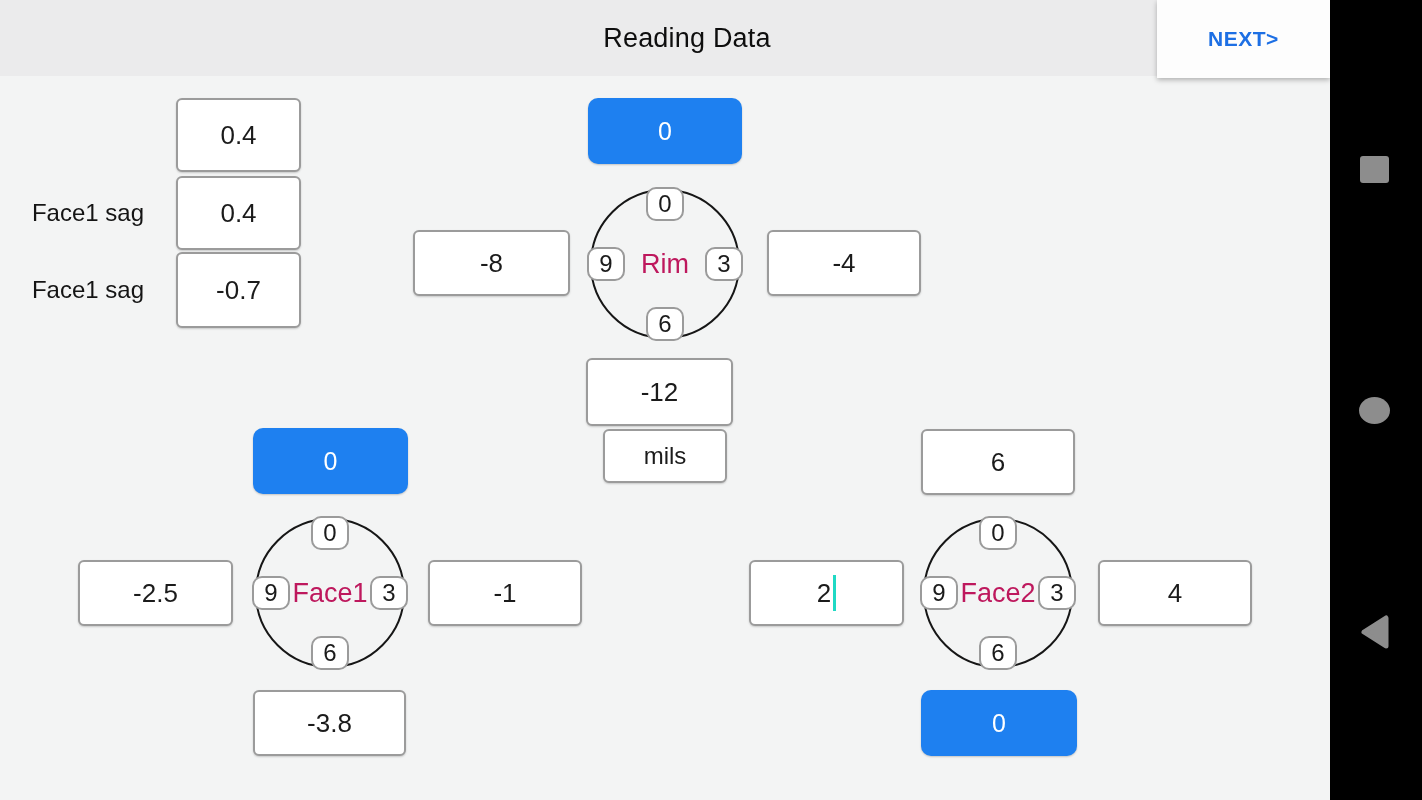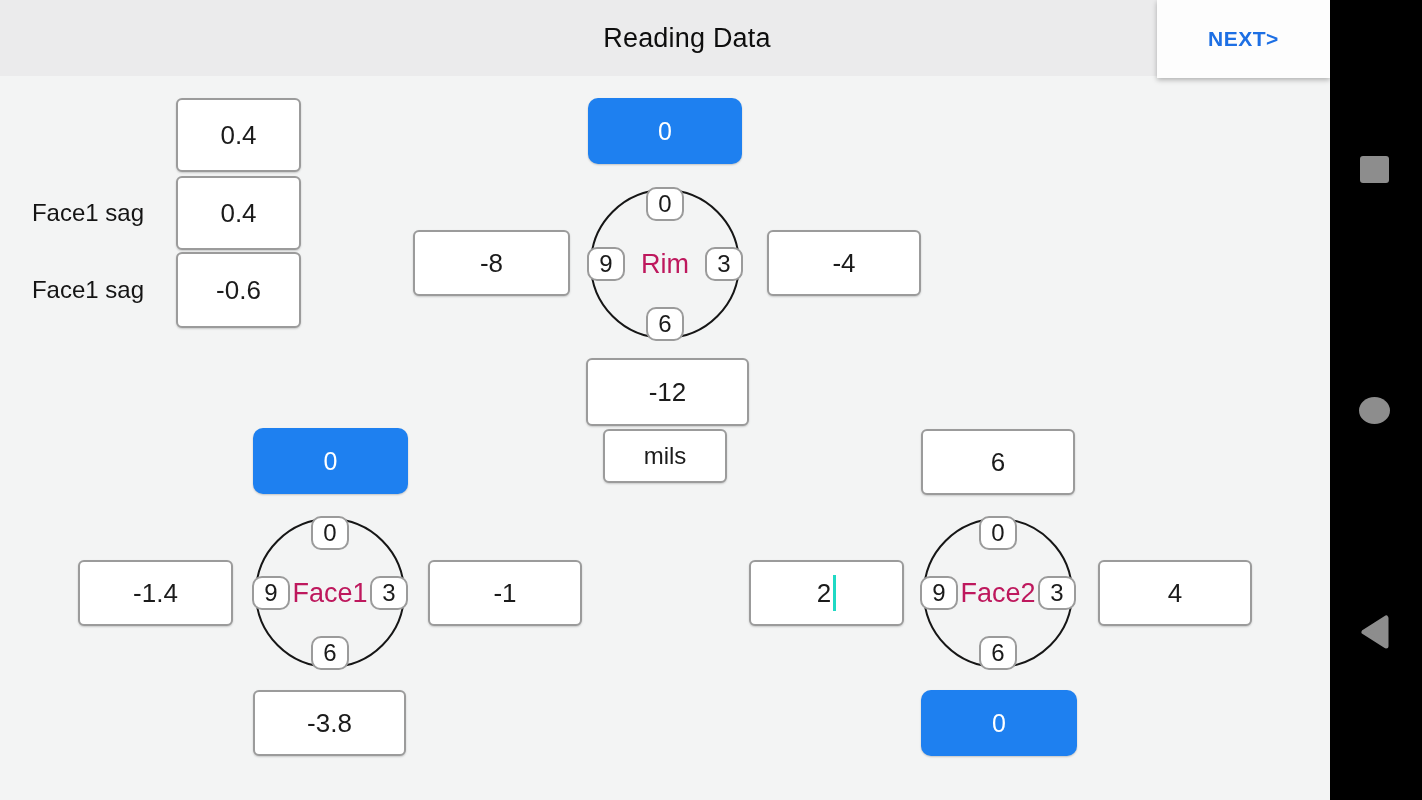--- a/index.html
+++ b/index.html
@@ -82,7 +82,7 @@
     <div class="box" style="left:176px;top:176px;width:125px;height:74px;">0.4</div>
 
     <div class="sag-label" style="left:15px;top:252px;width:146px;height:76px;">Face1 sag</div>
-    <div class="box" style="left:176px;top:252px;width:125px;height:76px;">-0.6</div>
+    <div class="box" style="left:176px;top:252px;width:125px;height:76px;">-0.7</div>
 
     <div class="btn-blue" style="left:588px;top:98px;width:154px;height:66px;">0</div>
 

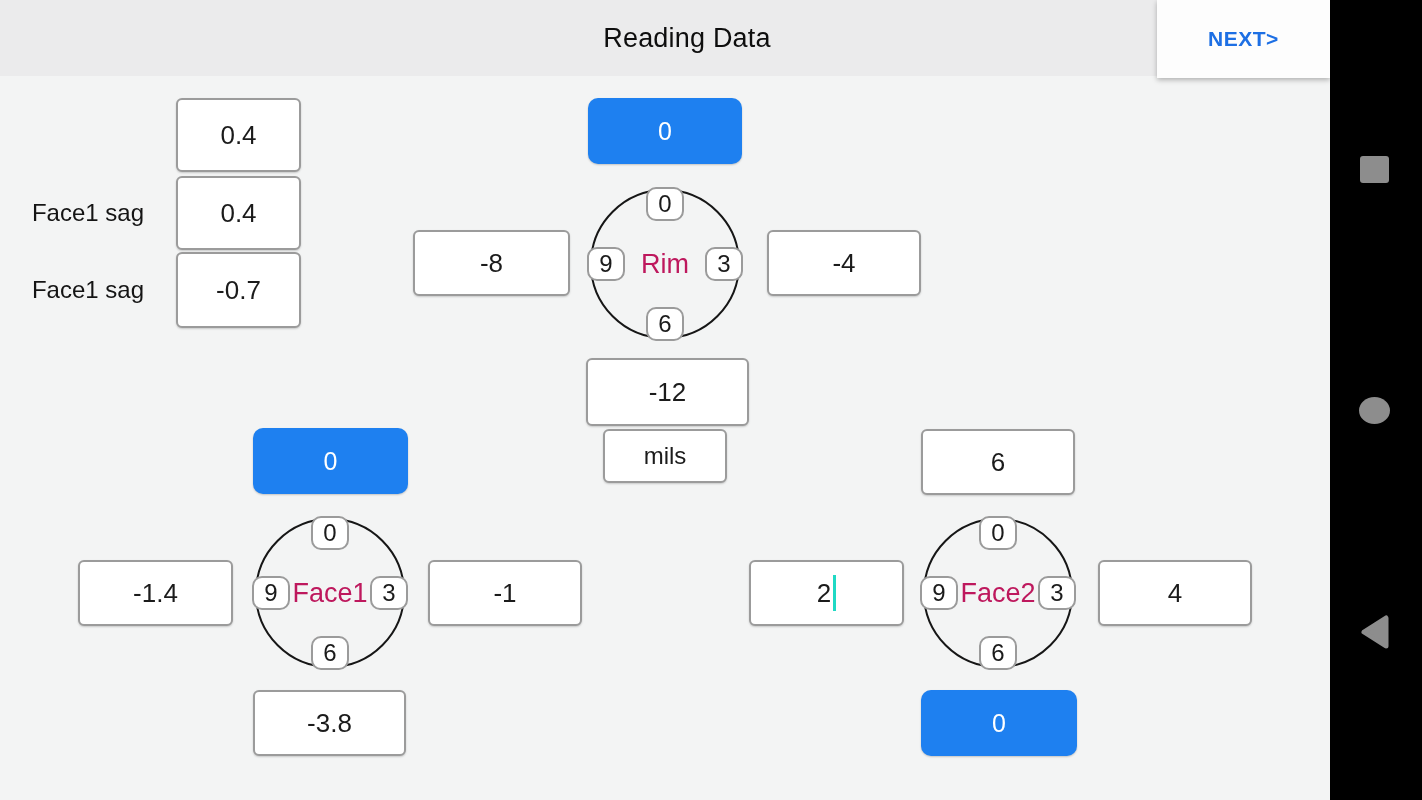--- a/index.html
+++ b/index.html
@@ -97,7 +97,7 @@
 
     <div class="box" style="left:413px;top:230px;width:157px;height:66px;">-8</div>
     <div class="box" style="left:767px;top:230px;width:154px;height:66px;">-4</div>
-    <div class="box" style="left:586px;top:358px;width:163px;height:68px;">-12</div>
+    <div class="box" style="left:586px;top:358px;width:147px;height:68px;">-12</div>
 
     <div class="box" style="left:603px;top:429px;width:124px;height:54px;font-size:24px;">mils</div>
 

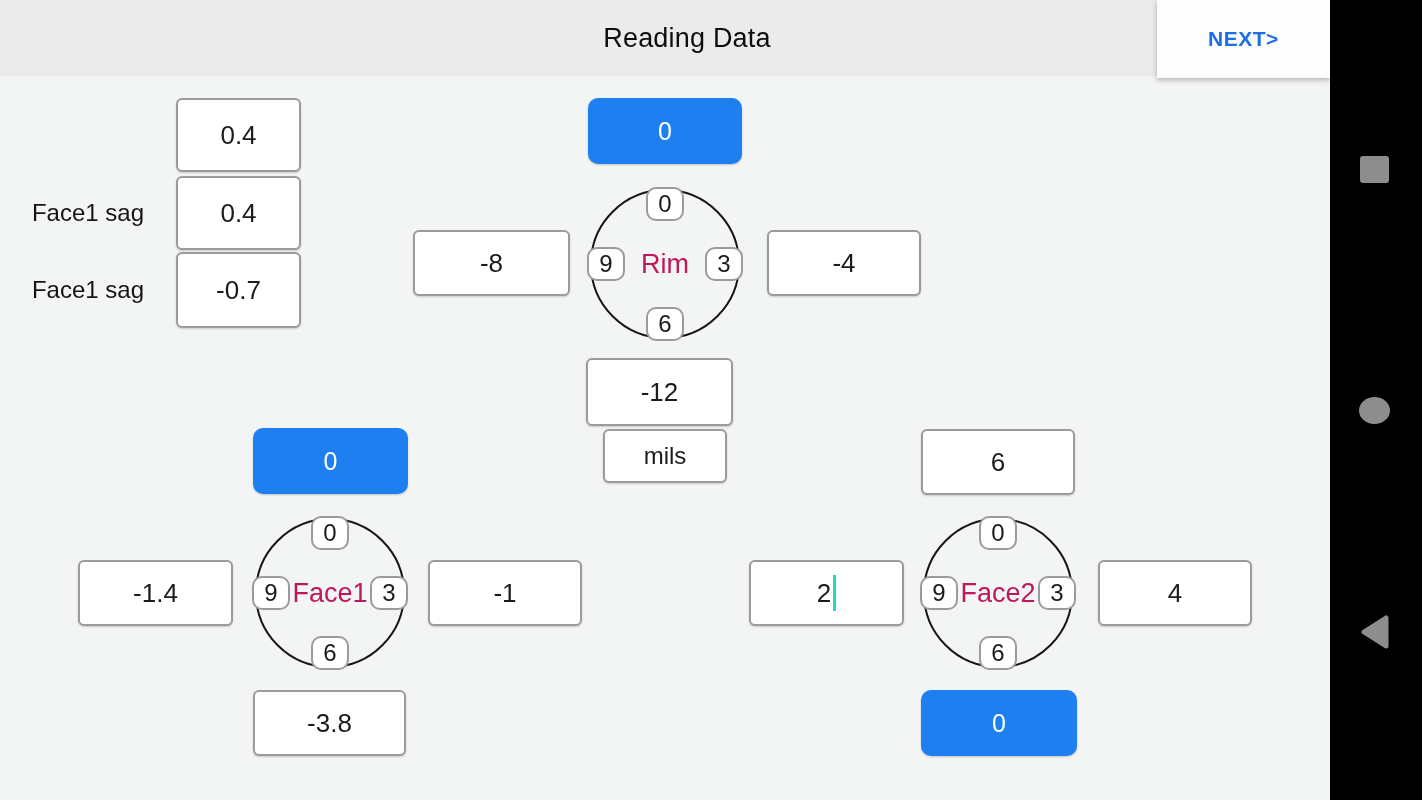--- a/index.html
+++ b/index.html
@@ -112,7 +112,7 @@
       <div class="badge badge-left">9</div>
     </div>
 
-    <div class="box" style="left:78px;top:560px;width:155px;height:66px;">-1.4</div>
+    <div class="box" style="left:78px;top:560px;width:155px;height:66px;">-2.5</div>
     <div class="box" style="left:428px;top:560px;width:154px;height:66px;">-1</div>
     <div class="box" style="left:253px;top:690px;width:153px;height:66px;">-3.8</div>
 

